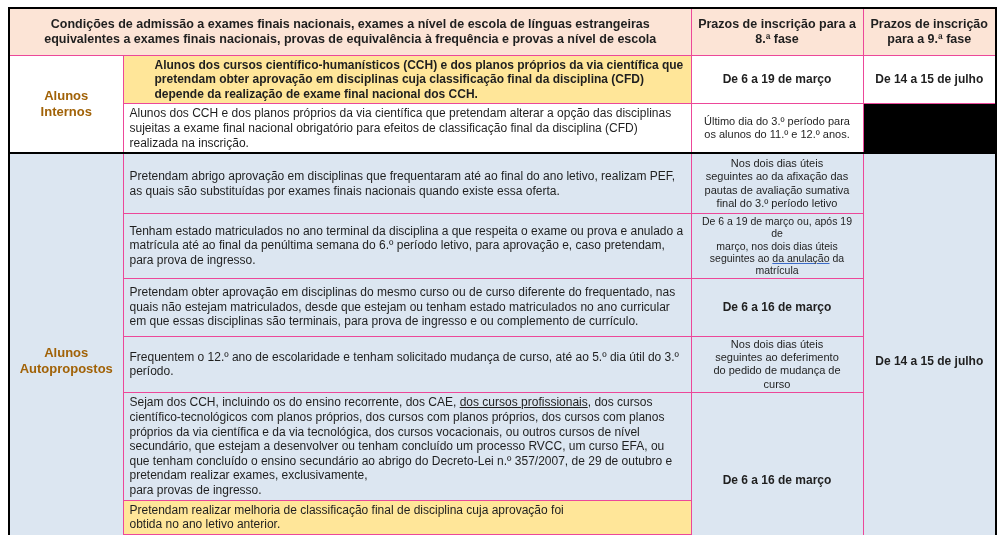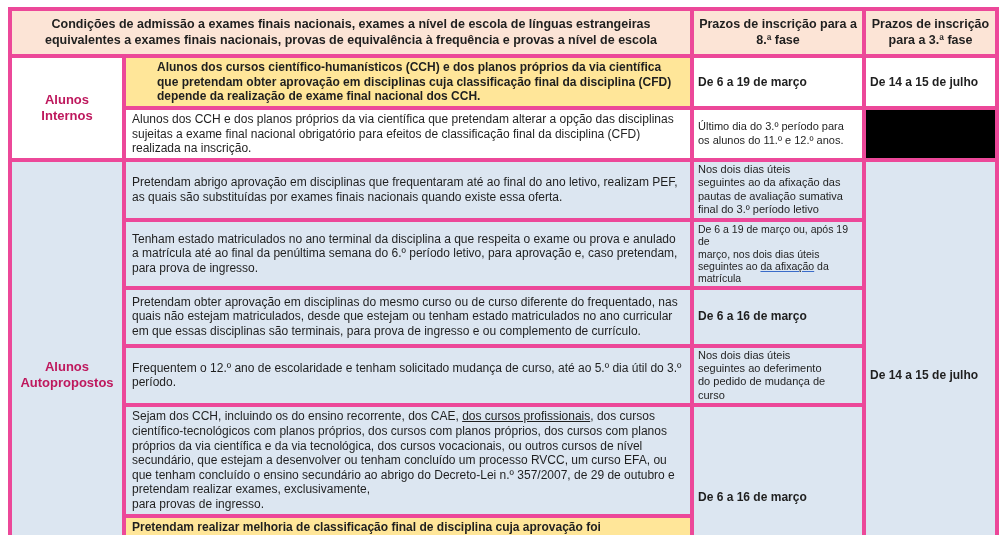--- a/index.html
+++ b/index.html
@@ -5,7 +5,7 @@
   html,body{margin:0;padding:0;background:#ffffff;}
   body{width:1003px;height:535px;font-family:"Liberation Sans",sans-serif;color:#1f1f1f;}
   table{border-collapse:collapse;table-layout:fixed;width:987px;margin:7px 8px;border:2px solid #000;}
-  td{border:4px solid #ec4899;overflow:hidden;line-height:1.22;}
+  td{border:1px solid #ec4899;overflow:hidden;line-height:1.22;}
   .hdr{background:#fce4d6;font-weight:bold;text-align:center;vertical-align:middle;font-size:12.5px;white-space:pre-wrap;}
   .label-cell{font-weight:bold;text-align:center;vertical-align:middle;color:#be185d;font-size:13px;white-space:pre-wrap;background:#ffffff;}
   .cond{text-align:left;vertical-align:middle;padding:2px 6px;font-size:12px;white-space:pre-wrap;}

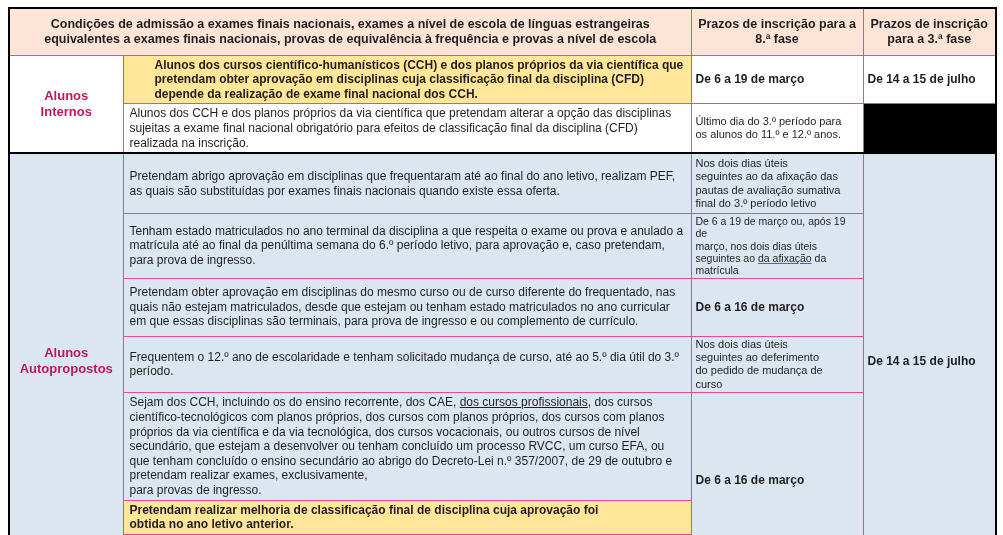--- a/index.html
+++ b/index.html
@@ -38,7 +38,7 @@
     <td class="hdr">Prazos de inscrição para a
 8.ª fase</td>
     <td class="hdr">Prazos de inscrição
-para a 3.ª fase</td>
+para a 9.ª fase</td>
   </tr>
 
   <tr style="height:43px">

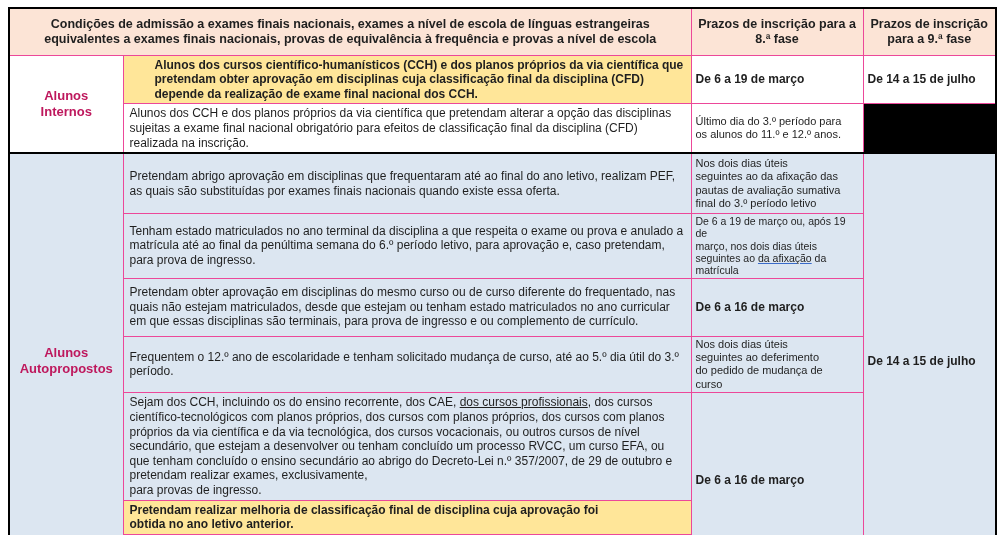--- a/index.html
+++ b/index.html
@@ -9,7 +9,7 @@
   .hdr{background:#fce4d6;font-weight:bold;text-align:center;vertical-align:middle;font-size:12.5px;white-space:pre-wrap;}
   .label-cell{font-weight:bold;text-align:center;vertical-align:middle;color:#be185d;font-size:13px;white-space:pre-wrap;background:#ffffff;}
   .cond{text-align:left;vertical-align:middle;padding:2px 6px;font-size:12px;white-space:pre-wrap;}
-  .prazo{vertical-align:middle;padding:1px 4px;font-size:11px;white-space:pre-wrap;}
+  .prazo{text-align:center;vertical-align:middle;padding:1px 4px;font-size:11px;white-space:pre-wrap;}
   .prazo-bold{font-size:12px;font-weight:bold;}
   .small{font-size:10.5px;line-height:1.18;margin-left:31px;}
   .yellow{background:#ffe699;font-weight:bold;}

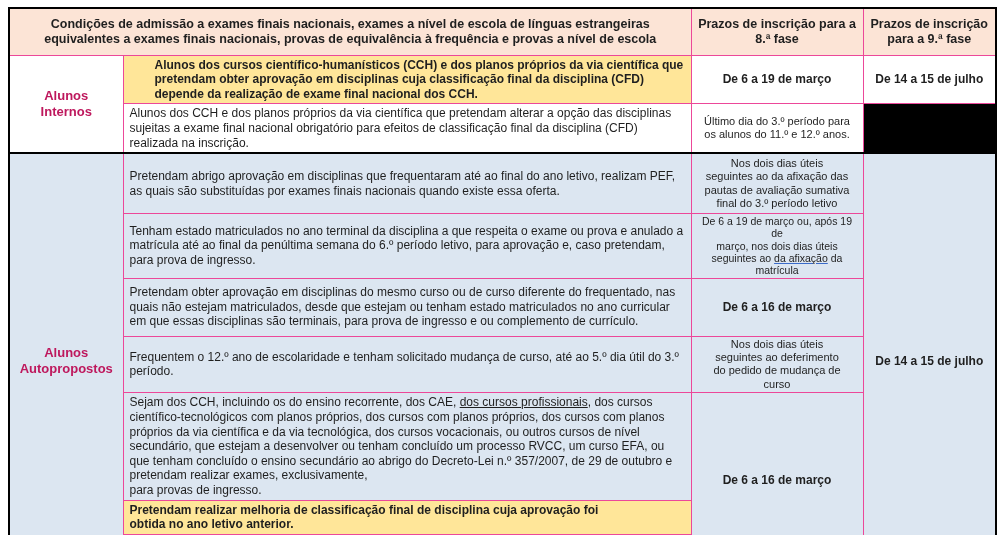--- a/index.html
+++ b/index.html
@@ -7,7 +7,7 @@
   table{border-collapse:collapse;table-layout:fixed;width:987px;margin:7px 8px;border:2px solid #000;}
   td{border:1px solid #ec4899;overflow:hidden;line-height:1.22;}
   .hdr{background:#fce4d6;font-weight:bold;text-align:center;vertical-align:middle;font-size:12.5px;white-space:pre-wrap;}
-  .label-cell{font-weight:bold;text-align:center;vertical-align:middle;color:#be185d;font-size:13px;white-space:pre-wrap;background:#ffffff;}
+  .label-cell{font-weight:bold;text-align:center;vertical-align:middle;color:#a16207;font-size:13px;white-space:pre-wrap;background:#ffffff;}
   .cond{text-align:left;vertical-align:middle;padding:2px 6px;font-size:12px;white-space:pre-wrap;}
   .prazo{text-align:center;vertical-align:middle;padding:1px 4px;font-size:11px;white-space:pre-wrap;}
   .prazo-bold{font-size:12px;font-weight:bold;}

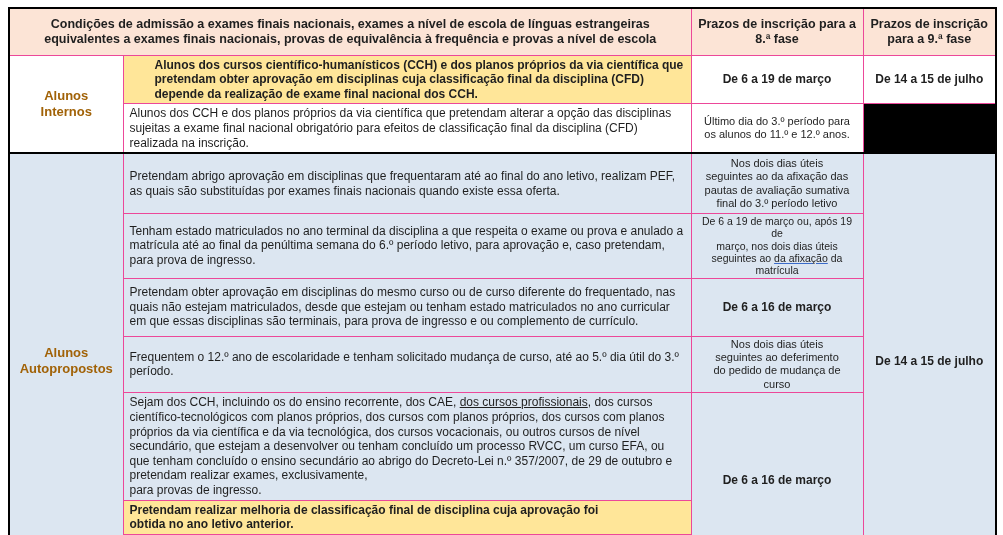--- a/index.html
+++ b/index.html
@@ -71,7 +71,7 @@
     <td class="cond blue">Tenham estado matriculados no ano terminal da disciplina a que respeita o exame ou prova e anulado a matrícula até ao final da penúltima semana do 6.º período letivo, para aprovação e, caso pretendam, para prova de ingresso.</td>
     <td class="prazo small blue"><span>De 6 a 19 de março ou, após 19 de
 março, nos dois dias úteis
-seguintes ao </span><span class="u-blue">da afixação</span><span> da
+seguintes ao </span><span class="u-blue">da anulação</span><span> da
 matrícula</span></td>
   </tr>
 

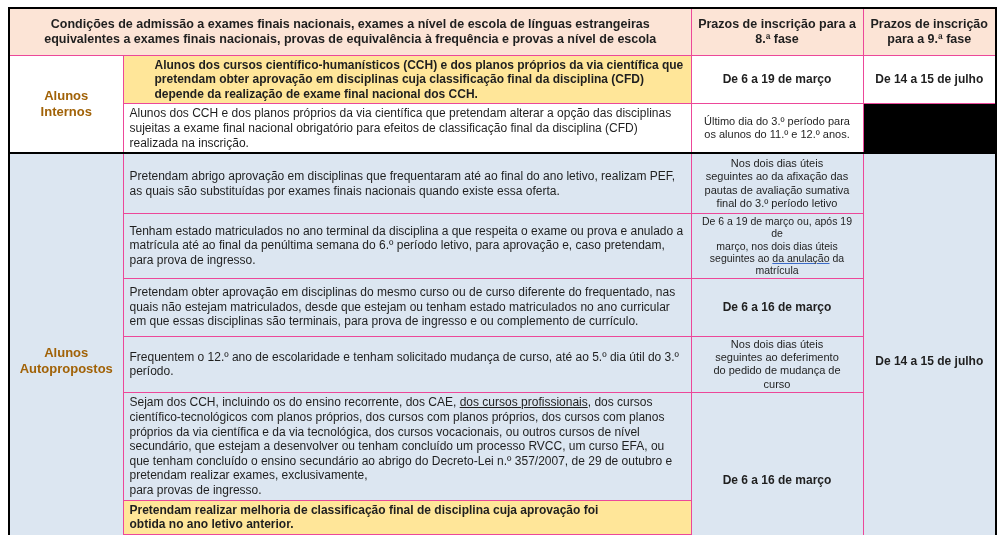--- a/index.html
+++ b/index.html
@@ -12,7 +12,7 @@
   .prazo{text-align:center;vertical-align:middle;padding:1px 4px;font-size:11px;white-space:pre-wrap;}
   .prazo-bold{font-size:12px;font-weight:bold;}
   .small{font-size:10.5px;line-height:1.18;margin-left:31px;}
-  .yellow{background:#ffe699;font-weight:bold;}
+  .yellow{background:#ffe699;}
   .blue{background:#dce6f1;}
   .black-cell{background:#000000;}
   .bold-row{font-weight:bold;padding-left:31px;}

